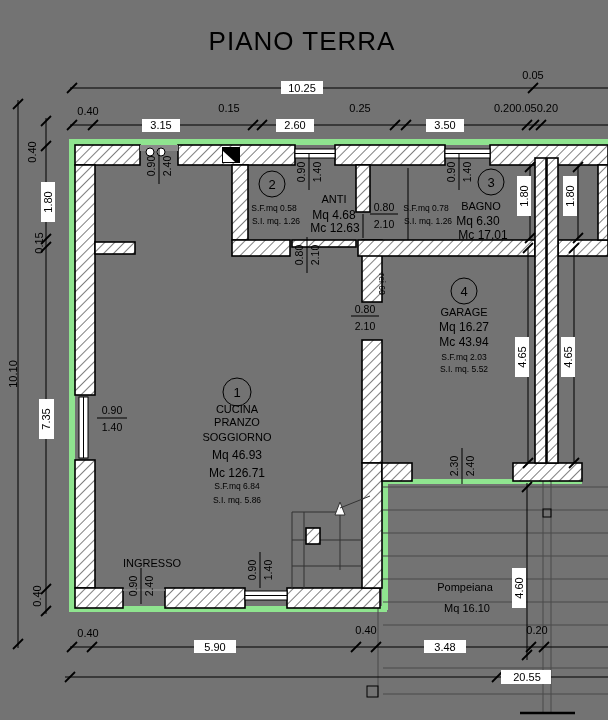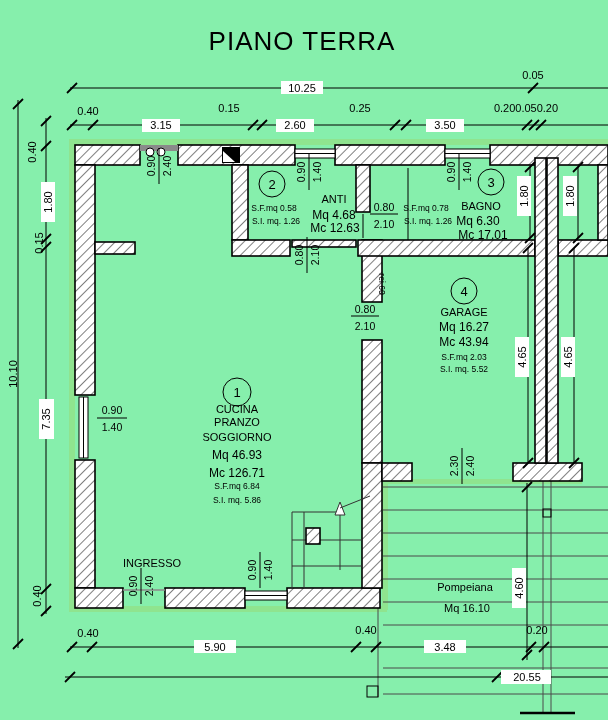--- a/index.html
+++ b/index.html
@@ -3,7 +3,7 @@
 <meta charset="utf-8">
 <style>
   html,body{margin:0;padding:0;background:#fff}
-  .wrap{width:608px;height:720px;position:relative;background:#86efac;overflow:hidden}
+  .wrap{width:608px;height:720px;position:relative;background:#737373;overflow:hidden}
   svg{display:block}
   text{fill:#000;font-family:"Liberation Sans",sans-serif;text-anchor:middle}
   .title{font-size:26px;letter-spacing:1px}

